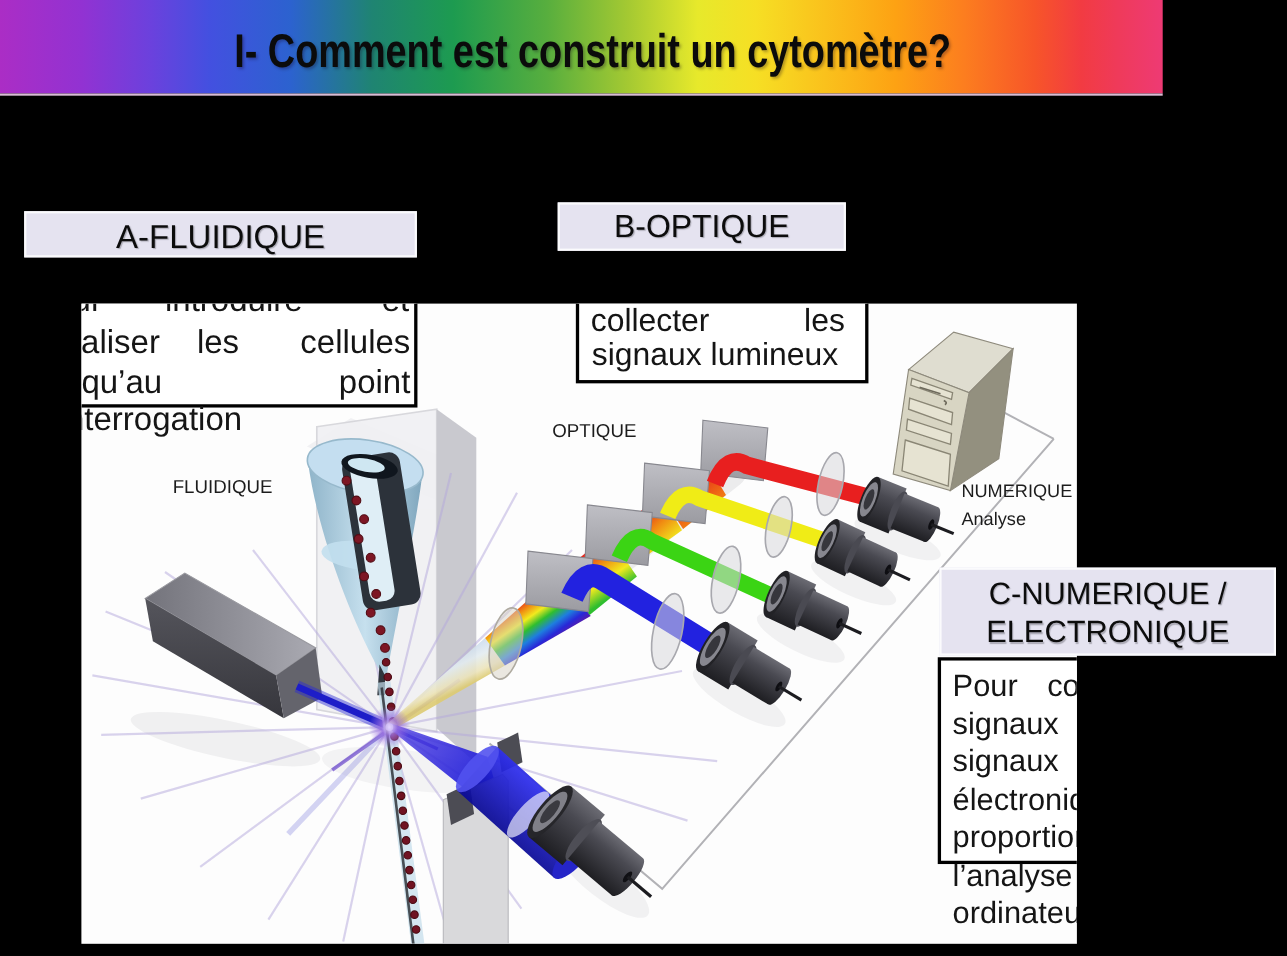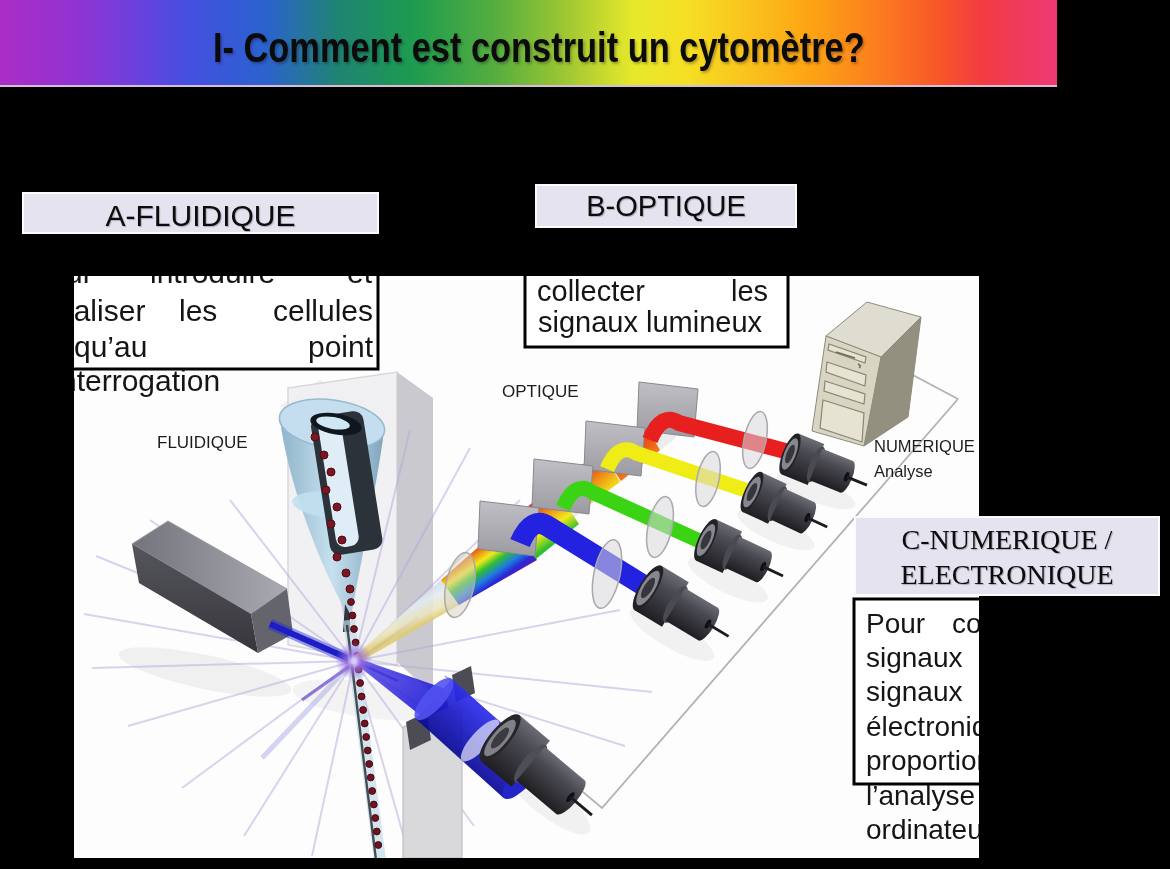--- a/index.html
+++ b/index.html
@@ -15,7 +15,7 @@
 #img{position:absolute;left:74px;top:276px;width:905px;height:582px;background:#fdfdfd;overflow:hidden;}
 .lab{position:absolute;background:#e5e3f0;border:2px solid #fbfbfd;color:#0c0c0c;text-align:center;z-index:6;box-sizing:border-box;text-shadow:1px 1px 1px rgba(60,60,70,0.35);}
 #labA{left:22px;top:192px;width:357px;height:42px;font-size:30px;line-height:43px;}
-#labB{left:535px;top:184px;width:262px;height:44px;font-size:29px;line-height:41px;}
+#labB{left:507px;top:184px;width:262px;height:44px;font-size:29px;line-height:41px;}
 #labC{left:854px;top:516px;width:306px;height:80px;font-size:28px;line-height:35px;padding-top:4px;font-family:Liberation Serif, serif;}
 </style>
 </head>

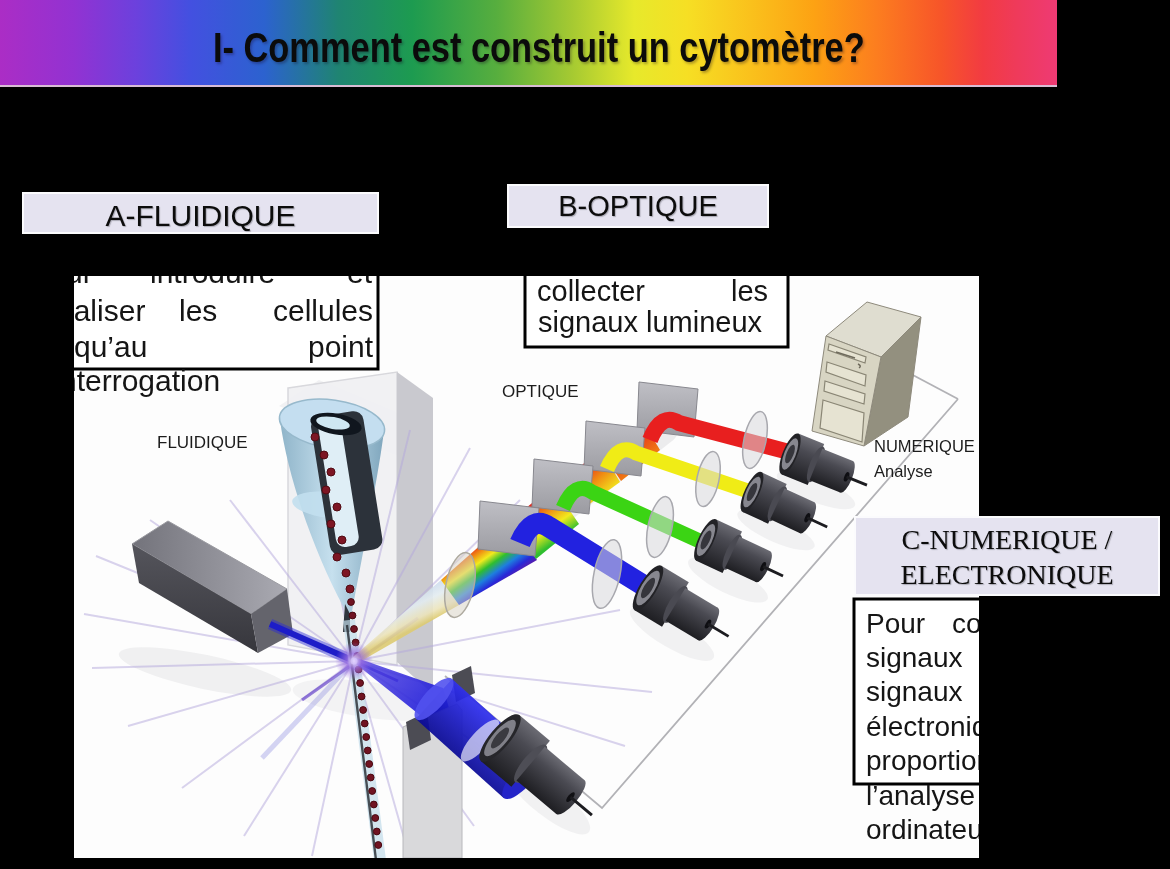--- a/index.html
+++ b/index.html
@@ -16,7 +16,7 @@
 .lab{position:absolute;background:#e5e3f0;border:2px solid #fbfbfd;color:#0c0c0c;text-align:center;z-index:6;box-sizing:border-box;text-shadow:1px 1px 1px rgba(60,60,70,0.35);}
 #labA{left:22px;top:192px;width:357px;height:42px;font-size:30px;line-height:43px;}
 #labB{left:507px;top:184px;width:262px;height:44px;font-size:29px;line-height:41px;}
-#labC{left:854px;top:516px;width:306px;height:80px;font-size:28px;line-height:35px;padding-top:4px;font-family:Liberation Serif, serif;}
+#labC{left:854px;top:516px;width:306px;height:80px;font-size:28px;line-height:35px;padding-top:4px;}
 </style>
 </head>
 <body>

